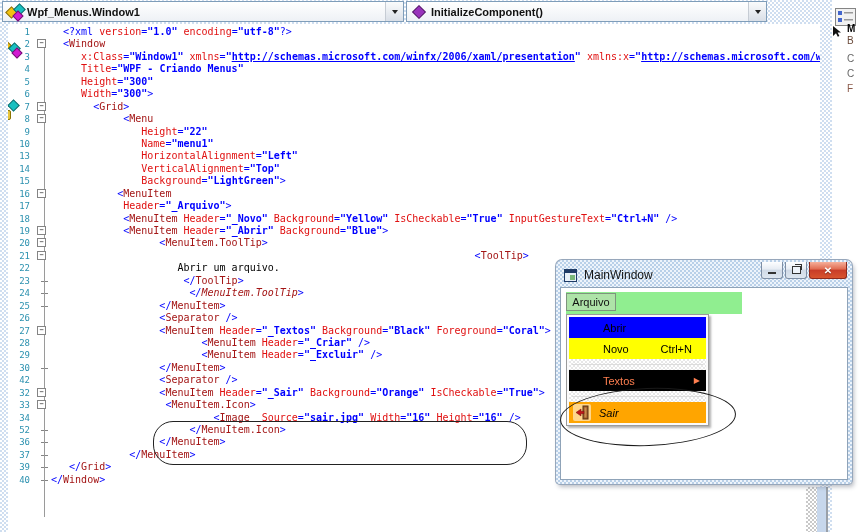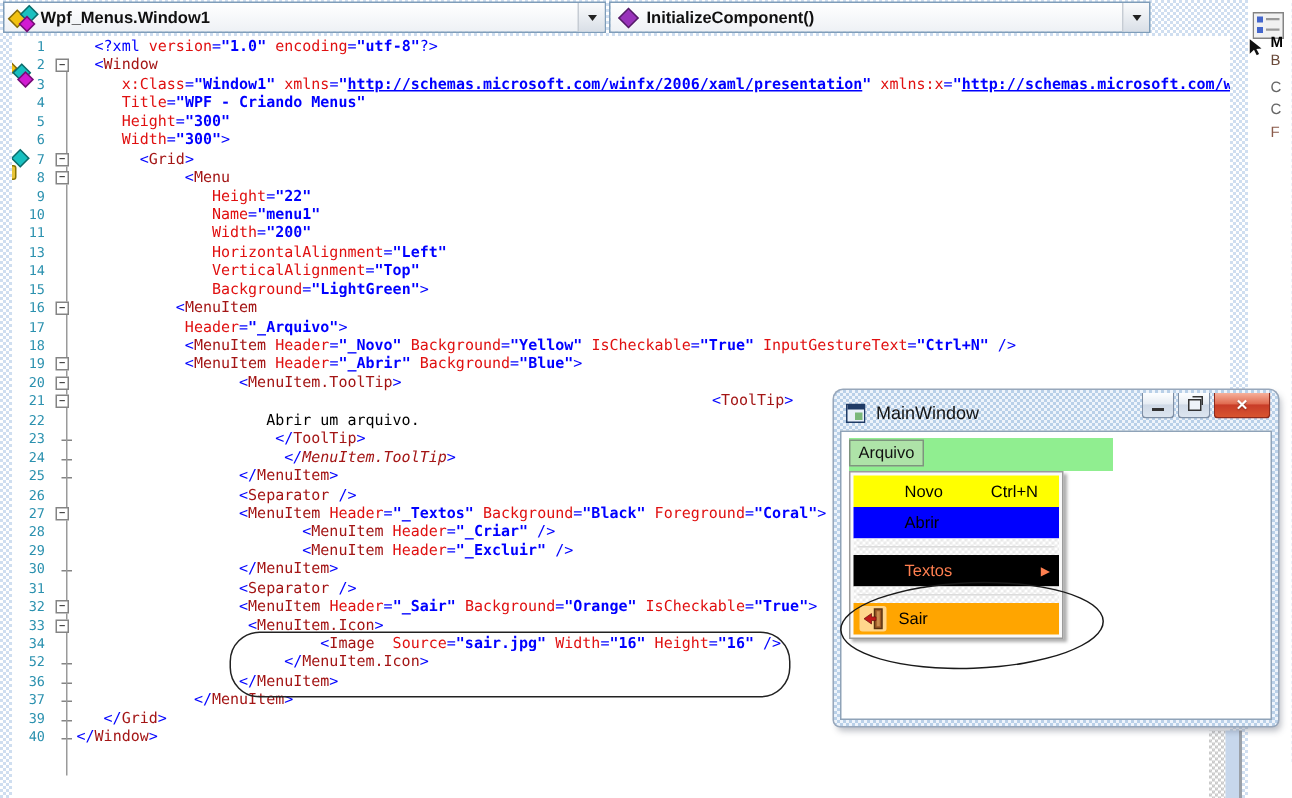--- a/index.html
+++ b/index.html
@@ -146,7 +146,6 @@
         <div class="crow"><span class="lnum">8</span><span class="lfold"><span class="fbox">−</span></span><span class="lcode" style="padding-left: 12ch;"><span class="tk-d">&lt;</span><span class="tk-t">Menu</span></span></div>
         <div class="crow"><span class="lnum">9</span><span class="lfold"></span><span class="lcode" style="padding-left: 15ch;"><span class="tk-a">Height</span><span class="tk-d">=</span><span class="tk-v">"22"</span></span></div>
         <div class="crow"><span class="lnum">10</span><span class="lfold"></span><span class="lcode" style="padding-left: 15ch;"><span class="tk-a">Name</span><span class="tk-d">=</span><span class="tk-v">"menu1"</span></span></div>
-        <div class="crow"><span class="lnum">11</span><span class="lfold"></span><span class="lcode" style="padding-left: 15ch;"><span class="tk-a">Width</span><span class="tk-d">=</span><span class="tk-v">"200"</span></span></div>
         <div class="crow"><span class="lnum">13</span><span class="lfold"></span><span class="lcode" style="padding-left: 15ch;"><span class="tk-a">HorizontalAlignment</span><span class="tk-d">=</span><span class="tk-v">"Left"</span></span></div>
         <div class="crow"><span class="lnum">14</span><span class="lfold"></span><span class="lcode" style="padding-left: 15ch;"><span class="tk-a">VerticalAlignment</span><span class="tk-d">=</span><span class="tk-v">"Top"</span></span></div>
         <div class="crow"><span class="lnum">15</span><span class="lfold"></span><span class="lcode" style="padding-left: 15ch;"><span class="tk-a">Background</span><span class="tk-d">=</span><span class="tk-v">"LightGreen"</span><span class="tk-d">&gt;</span></span></div>

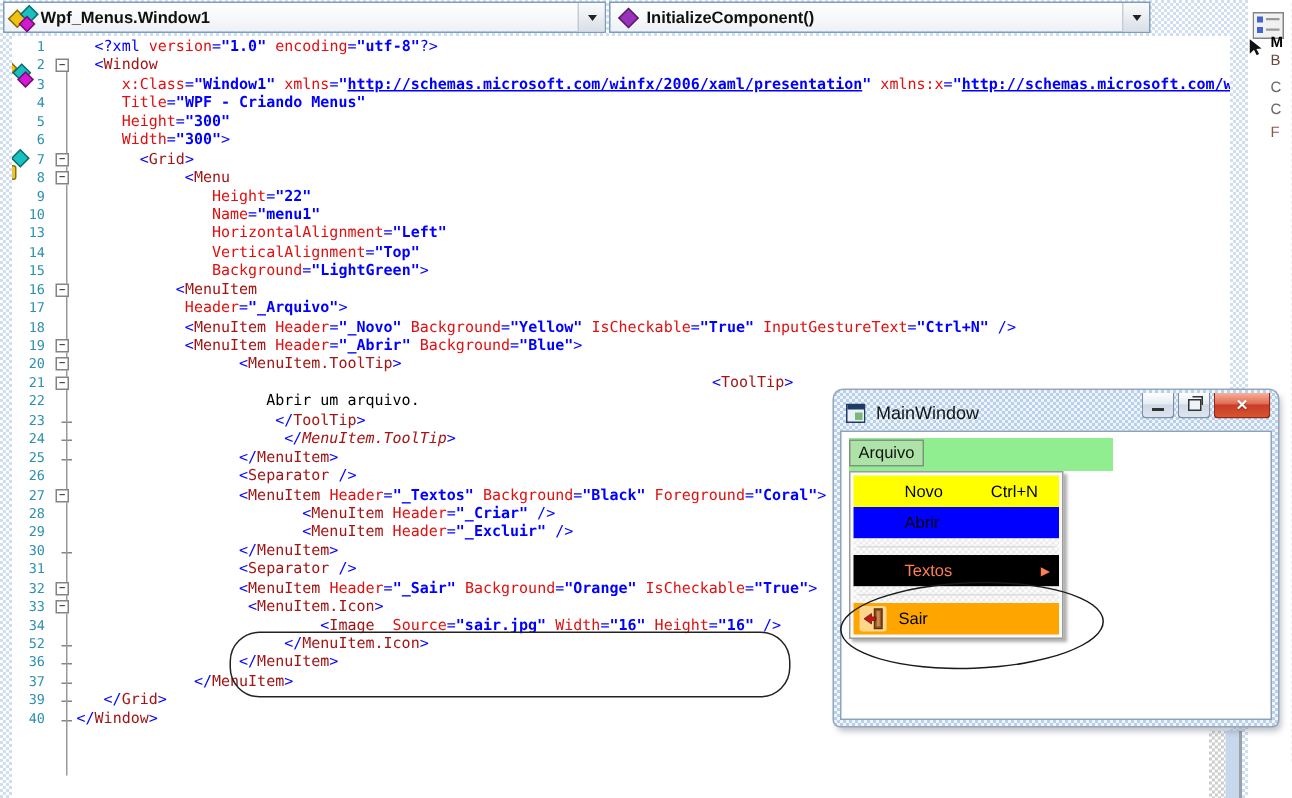--- a/index.html
+++ b/index.html
@@ -231,12 +231,12 @@
         </div>
       </div>
       <div class="pdropdown">
+          <div class="mitem" style="background: rgb(0, 0, 255); color: rgb(0, 0, 0);">
+            <span class="mlabel">Abrir</span>
+          </div>
           <div class="mitem" style="background: rgb(255, 255, 0); color: rgb(0, 0, 0);">
             <span class="mlabel">Novo</span>
             <span class="mshortcut">Ctrl+N</span>
-          </div>
-          <div class="mitem" style="background: rgb(0, 0, 255); color: rgb(0, 0, 0);">
-            <span class="mlabel">Abrir</span>
           </div>
           <div class="msep"></div>
           <div class="mitem" style="background: rgb(0, 0, 0); color: rgb(255, 127, 80);">

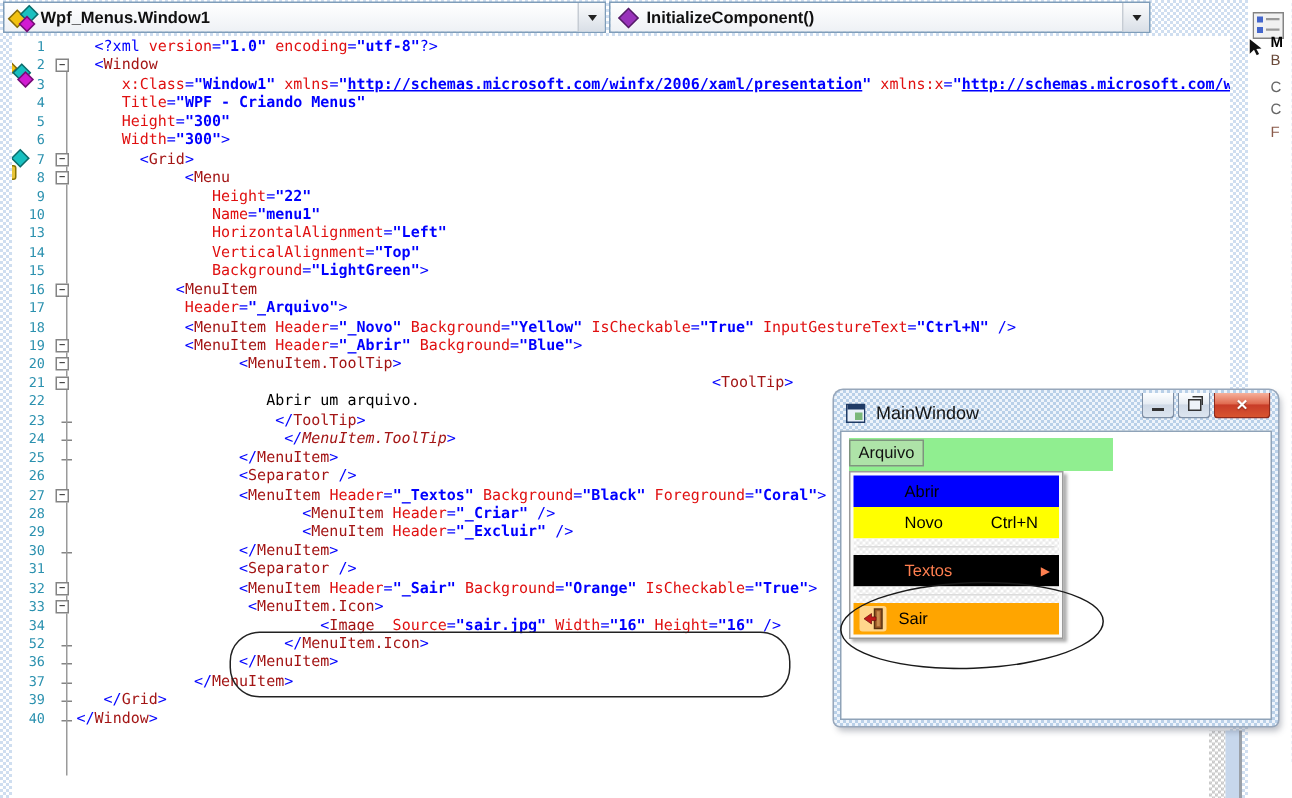--- a/index.html
+++ b/index.html
@@ -164,7 +164,7 @@
         <div class="crow"><span class="lnum">28</span><span class="lfold"></span><span class="lcode" style="padding-left: 25ch;"><span class="tk-d">&lt;</span><span class="tk-t">MenuItem</span><span class="tk-x"> </span><span class="tk-a">Header</span><span class="tk-d">=</span><span class="tk-v">"_Criar"</span><span class="tk-d"> /&gt;</span></span></div>
         <div class="crow"><span class="lnum">29</span><span class="lfold"></span><span class="lcode" style="padding-left: 25ch;"><span class="tk-d">&lt;</span><span class="tk-t">MenuItem</span><span class="tk-x"> </span><span class="tk-a">Header</span><span class="tk-d">=</span><span class="tk-v">"_Excluir"</span><span class="tk-d"> /&gt;</span></span></div>
         <div class="crow"><span class="lnum">30</span><span class="lfold"><span class="ftick"></span></span><span class="lcode" style="padding-left: 18ch;"><span class="tk-d">&lt;/</span><span class="tk-t">MenuItem</span><span class="tk-d">&gt;</span></span></div>
-        <div class="crow"><span class="lnum">31</span><span class="lfold"></span><span class="lcode" style="padding-left: 18ch;"><span class="tk-d">&lt;</span><span class="tk-t">Separator</span><span class="tk-d"> /&gt;</span></span></div>
+        <div class="crow"><span class="lnum">42</span><span class="lfold"></span><span class="lcode" style="padding-left: 18ch;"><span class="tk-d">&lt;</span><span class="tk-t">Separator</span><span class="tk-d"> /&gt;</span></span></div>
         <div class="crow"><span class="lnum">32</span><span class="lfold"><span class="fbox">−</span></span><span class="lcode" style="padding-left: 18ch;"><span class="tk-d">&lt;</span><span class="tk-t">MenuItem</span><span class="tk-x"> </span><span class="tk-a">Header</span><span class="tk-d">=</span><span class="tk-v">"_Sair"</span><span class="tk-x"> </span><span class="tk-a">Background</span><span class="tk-d">=</span><span class="tk-v">"Orange"</span><span class="tk-x"> </span><span class="tk-a">IsCheckable</span><span class="tk-d">=</span><span class="tk-v">"True"</span><span class="tk-d">&gt;</span></span></div>
         <div class="crow"><span class="lnum">33</span><span class="lfold"><span class="fbox">−</span></span><span class="lcode" style="padding-left: 19ch;"><span class="tk-d">&lt;</span><span class="tk-t">MenuItem.Icon</span><span class="tk-d">&gt;</span></span></div>
         <div class="crow"><span class="lnum">34</span><span class="lfold"></span><span class="lcode" style="padding-left: 27ch;"><span class="tk-d">&lt;</span><span class="tk-t">Image</span><span class="tk-x">  </span><span class="tk-a">Source</span><span class="tk-d">=</span><span class="tk-v">"sair.jpg"</span><span class="tk-x"> </span><span class="tk-a">Width</span><span class="tk-d">=</span><span class="tk-v">"16"</span><span class="tk-x"> </span><span class="tk-a">Height</span><span class="tk-d">=</span><span class="tk-v">"16"</span><span class="tk-d"> /&gt;</span></span></div>

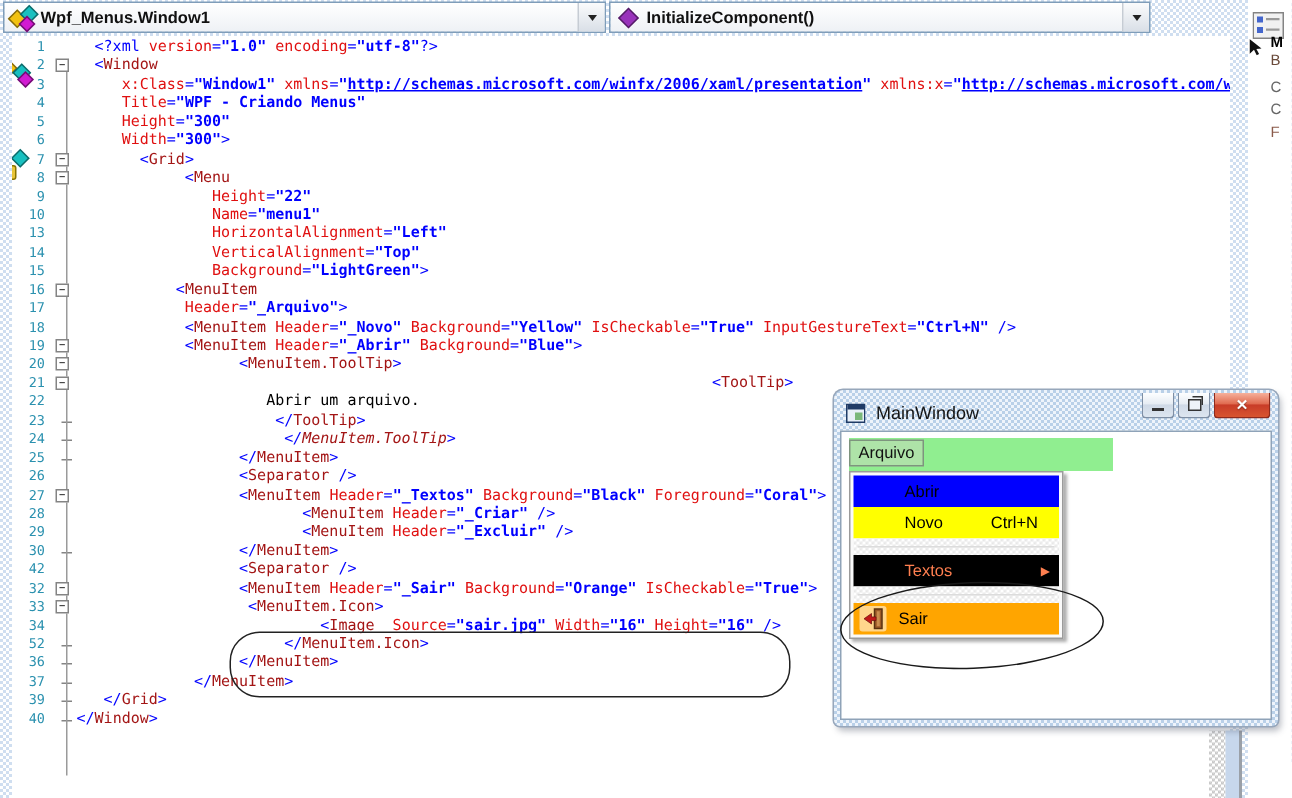--- a/index.html
+++ b/index.html
@@ -244,7 +244,7 @@
             <span class="marrow">▶</span>
           </div>
           <div class="msep"></div>
-          <div class="mitem with-icon" style="background: rgb(255, 165, 0); color: rgb(0, 0, 0);">
+          <div class="mitem with-icon" style="background: rgb(255, 165, 0); color: rgb(0, 0, 0); font-style: italic;">
             <span class="micon-wrap">
               <svg width="15" height="15" viewBox="0 0 15 15">
                 <rect x="8" y="1" width="5" height="13" fill="#9c5a28" stroke="#5a3210"></rect>

